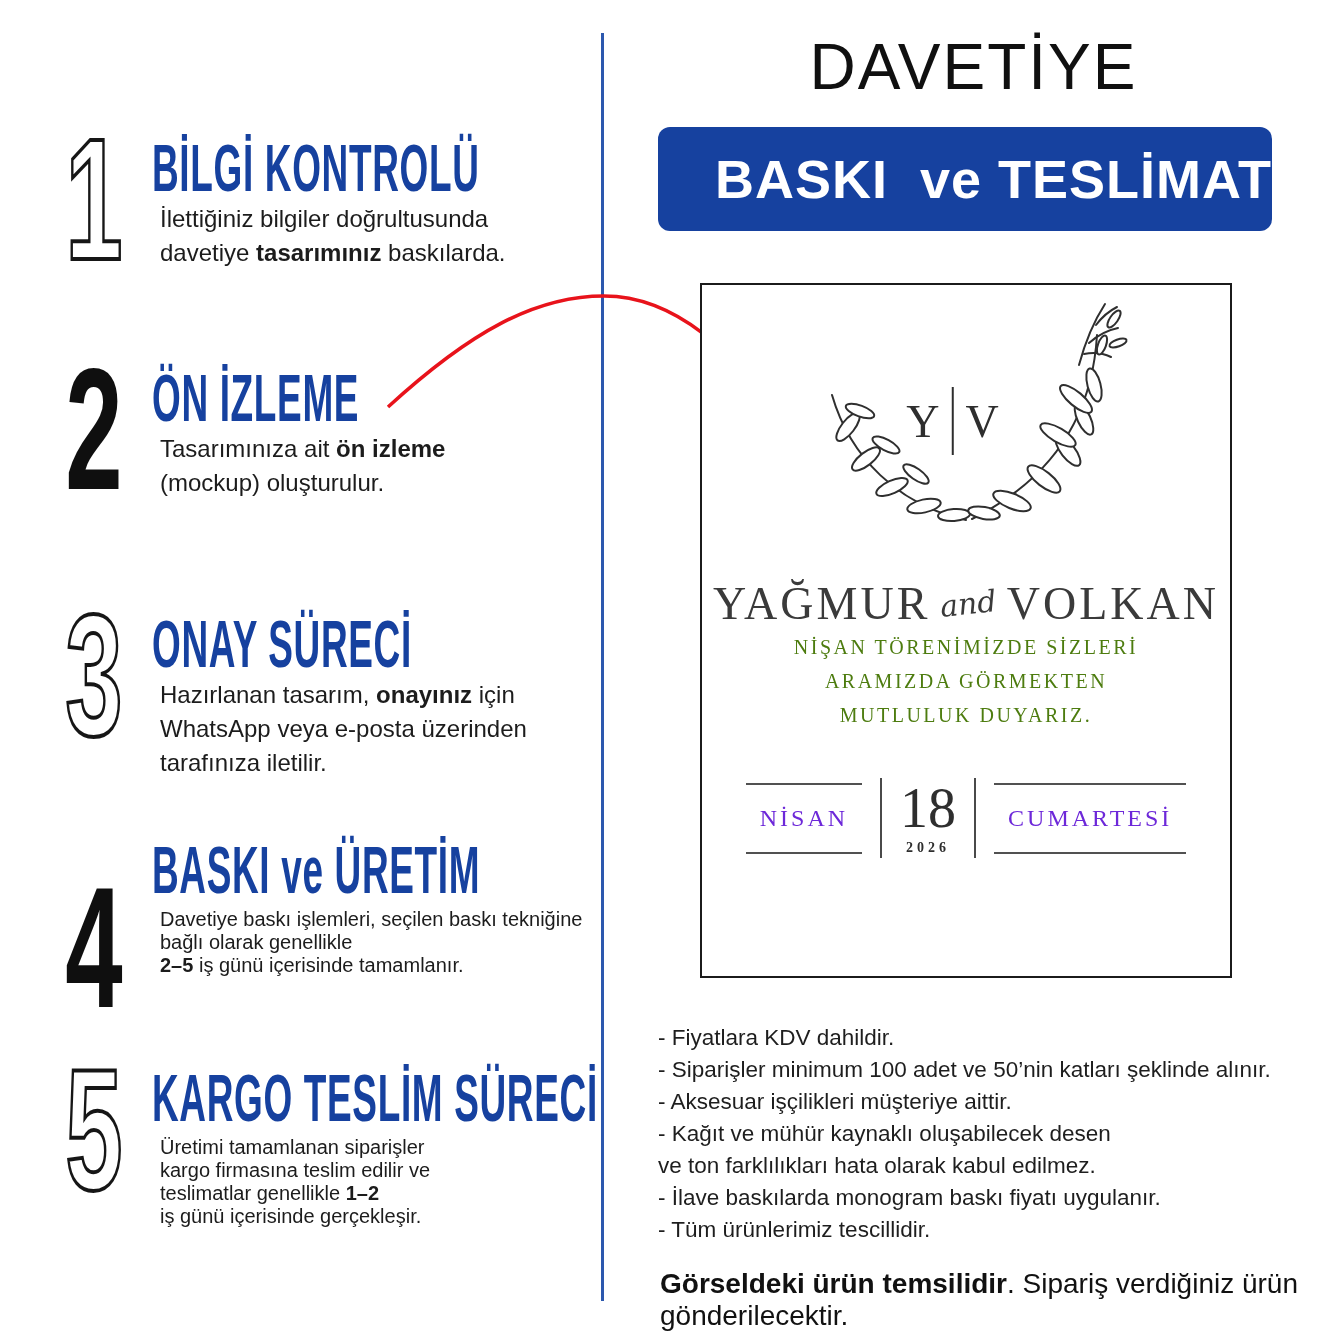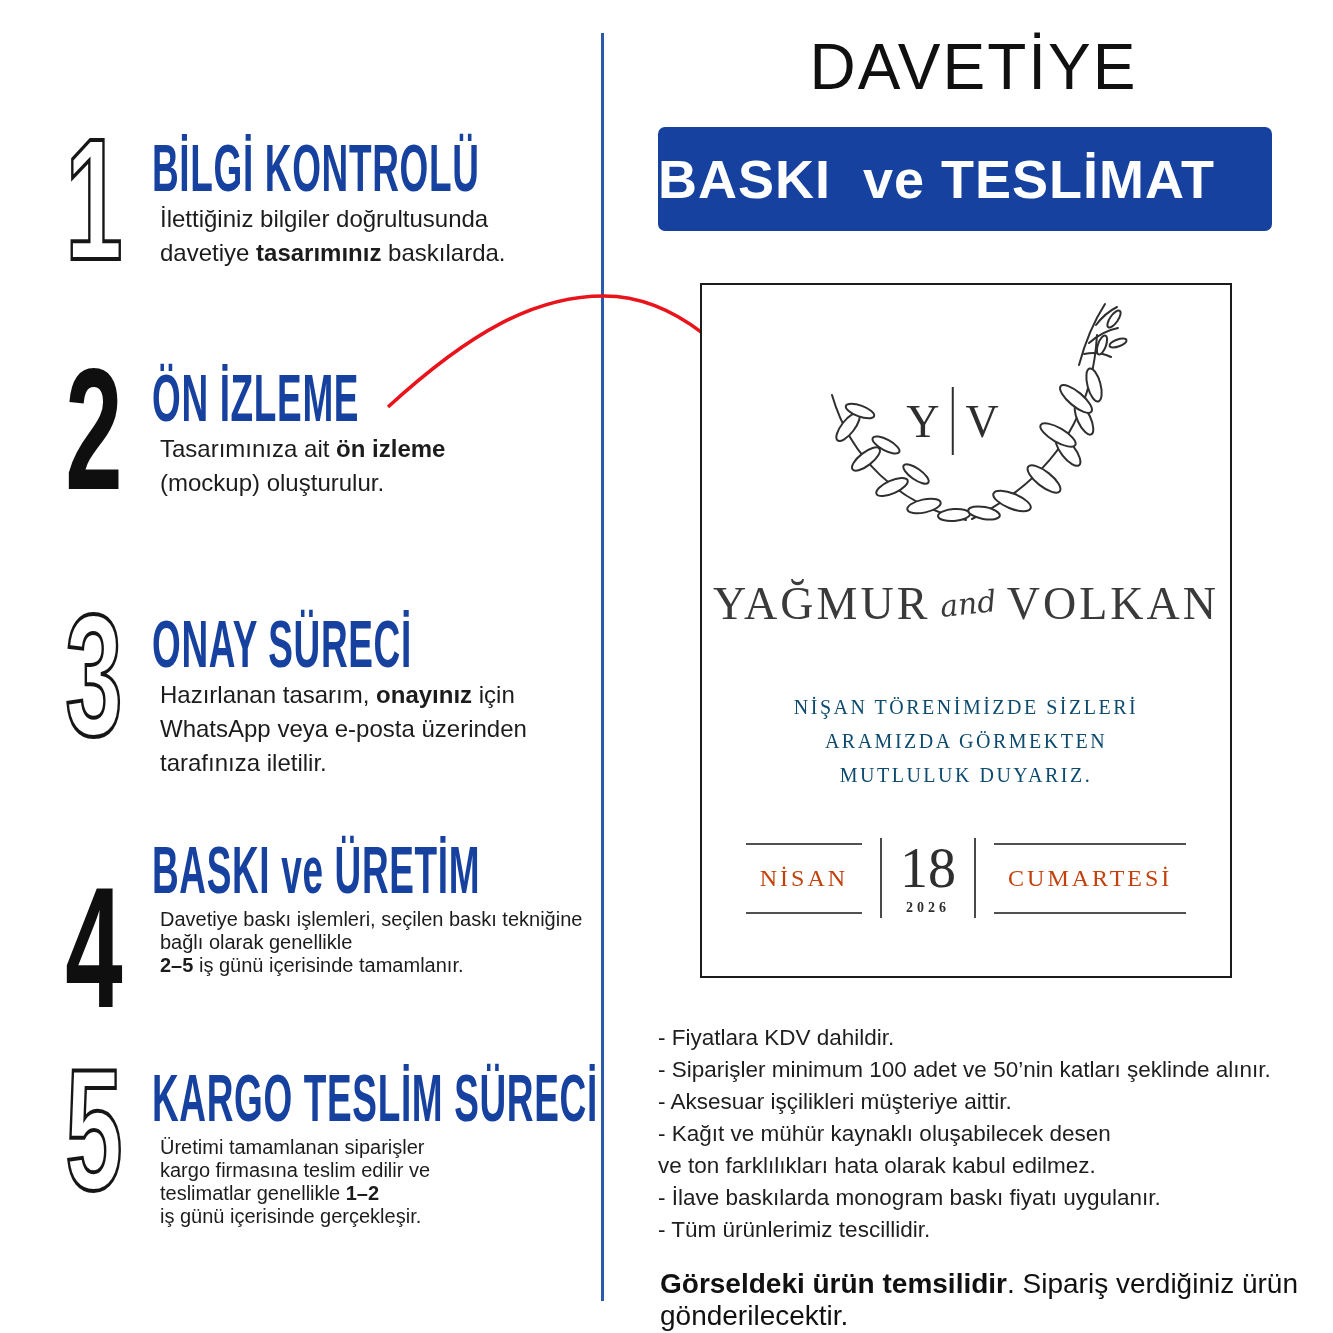--- a/index.html
+++ b/index.html
@@ -35,8 +35,8 @@
   
   .page-title{position:absolute;left:602px;top:24px;width:731px;margin:6px;text-align:center;
               font-size:64px;font-weight:300;letter-spacing:2px;color:#101010;}
-  .banner{position:absolute;left:658px;top:127px;width:614px;height:104px;border-radius:7px;
-          background:var(--accent-blue);display:flex;align-items:center;justify-content:flex-start;}
+  .banner{position:absolute;left:658px;top:127px;width:614px;height:104px;border-radius:12px;
+          background:var(--accent-blue);display:flex;align-items:center;justify-content:flex-end;}
   .banner-text{color:#fff;font-size:54px;font-weight:700;letter-spacing:1px;white-space:pre;}
 
   .card{position:absolute;left:700px;top:283px;width:532px;height:695px;background:#fff;

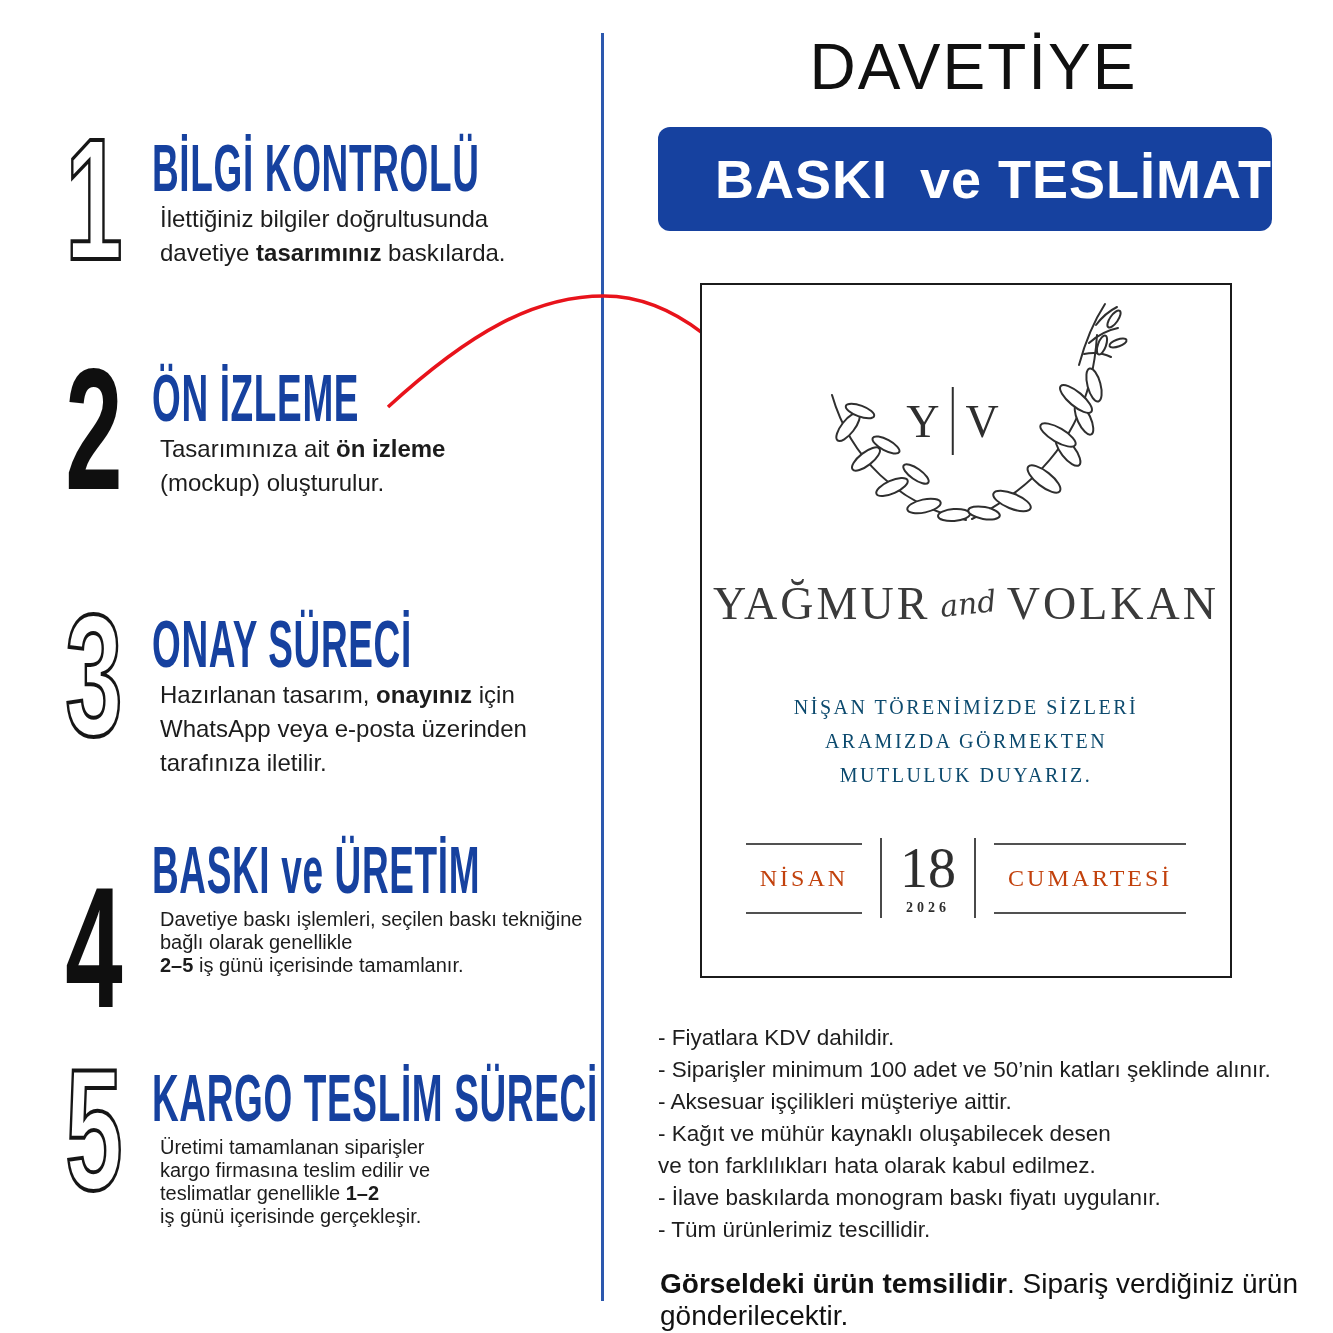--- a/index.html
+++ b/index.html
@@ -49,8 +49,8 @@
   .names{display:flex;align-items:center;margin-top:16px;font-family:"Liberation Serif",serif;color:#3a3a3a;}
   .nm{font-size:46px;letter-spacing:3px;}
   .and{font-family:"DejaVu Serif",serif;font-style:italic;font-size:30px;margin:0 10px;transform:rotate(-6deg);}
-  .message{margin-top:60px;text-align:center;font-family:"Liberation Serif",serif;font-size:20px;
-           letter-spacing:2.5px;line-height:34px;color:#0c4a6e;}
+  .message{text-align:center;font-family:"Liberation Serif",serif;font-size:20px;
+           letter-spacing:2.5px;line-height:34px;color:#4d7c0f;}
   .date-row{margin-top:46px;display:flex;align-items:center;gap:18px;}
   .date-side{font-family:"Liberation Serif",serif;font-size:24px;letter-spacing:3px;color:#c2410c;
              border-top:2px solid #515151;border-bottom:2px solid #515151;padding:20px 14px;}

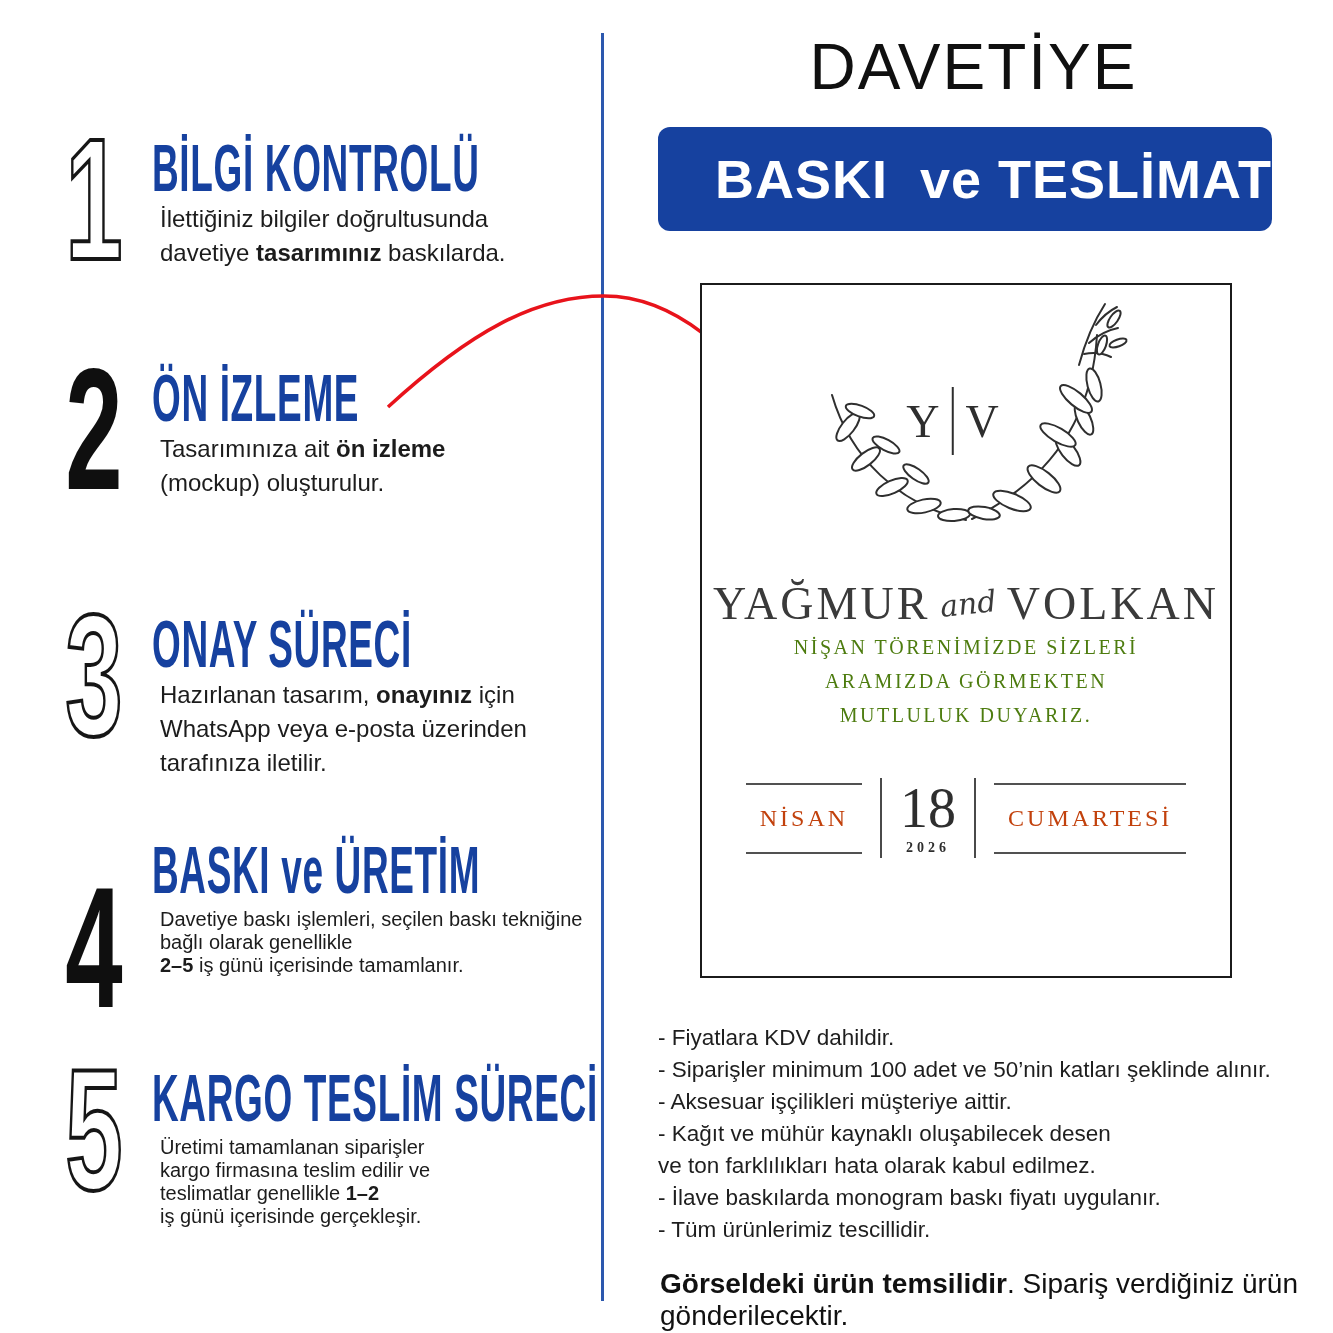--- a/index.html
+++ b/index.html
@@ -52,7 +52,7 @@
   .message{text-align:center;font-family:"Liberation Serif",serif;font-size:20px;
            letter-spacing:2.5px;line-height:34px;color:#4d7c0f;}
   .date-row{margin-top:46px;display:flex;align-items:center;gap:18px;}
-  .date-side{font-family:"Liberation Serif",serif;font-size:24px;letter-spacing:3px;color:#c2410c;
+  .date-side{font-family:"Liberation Serif",serif;font-size:24px;letter-spacing:3px;color:#6d28d9;
              border-top:2px solid #515151;border-bottom:2px solid #515151;padding:20px 14px;}
   .vbar{width:2px;height:80px;background:#4a4a4a;}
   .day-wrap{display:flex;flex-direction:column;align-items:center;}

